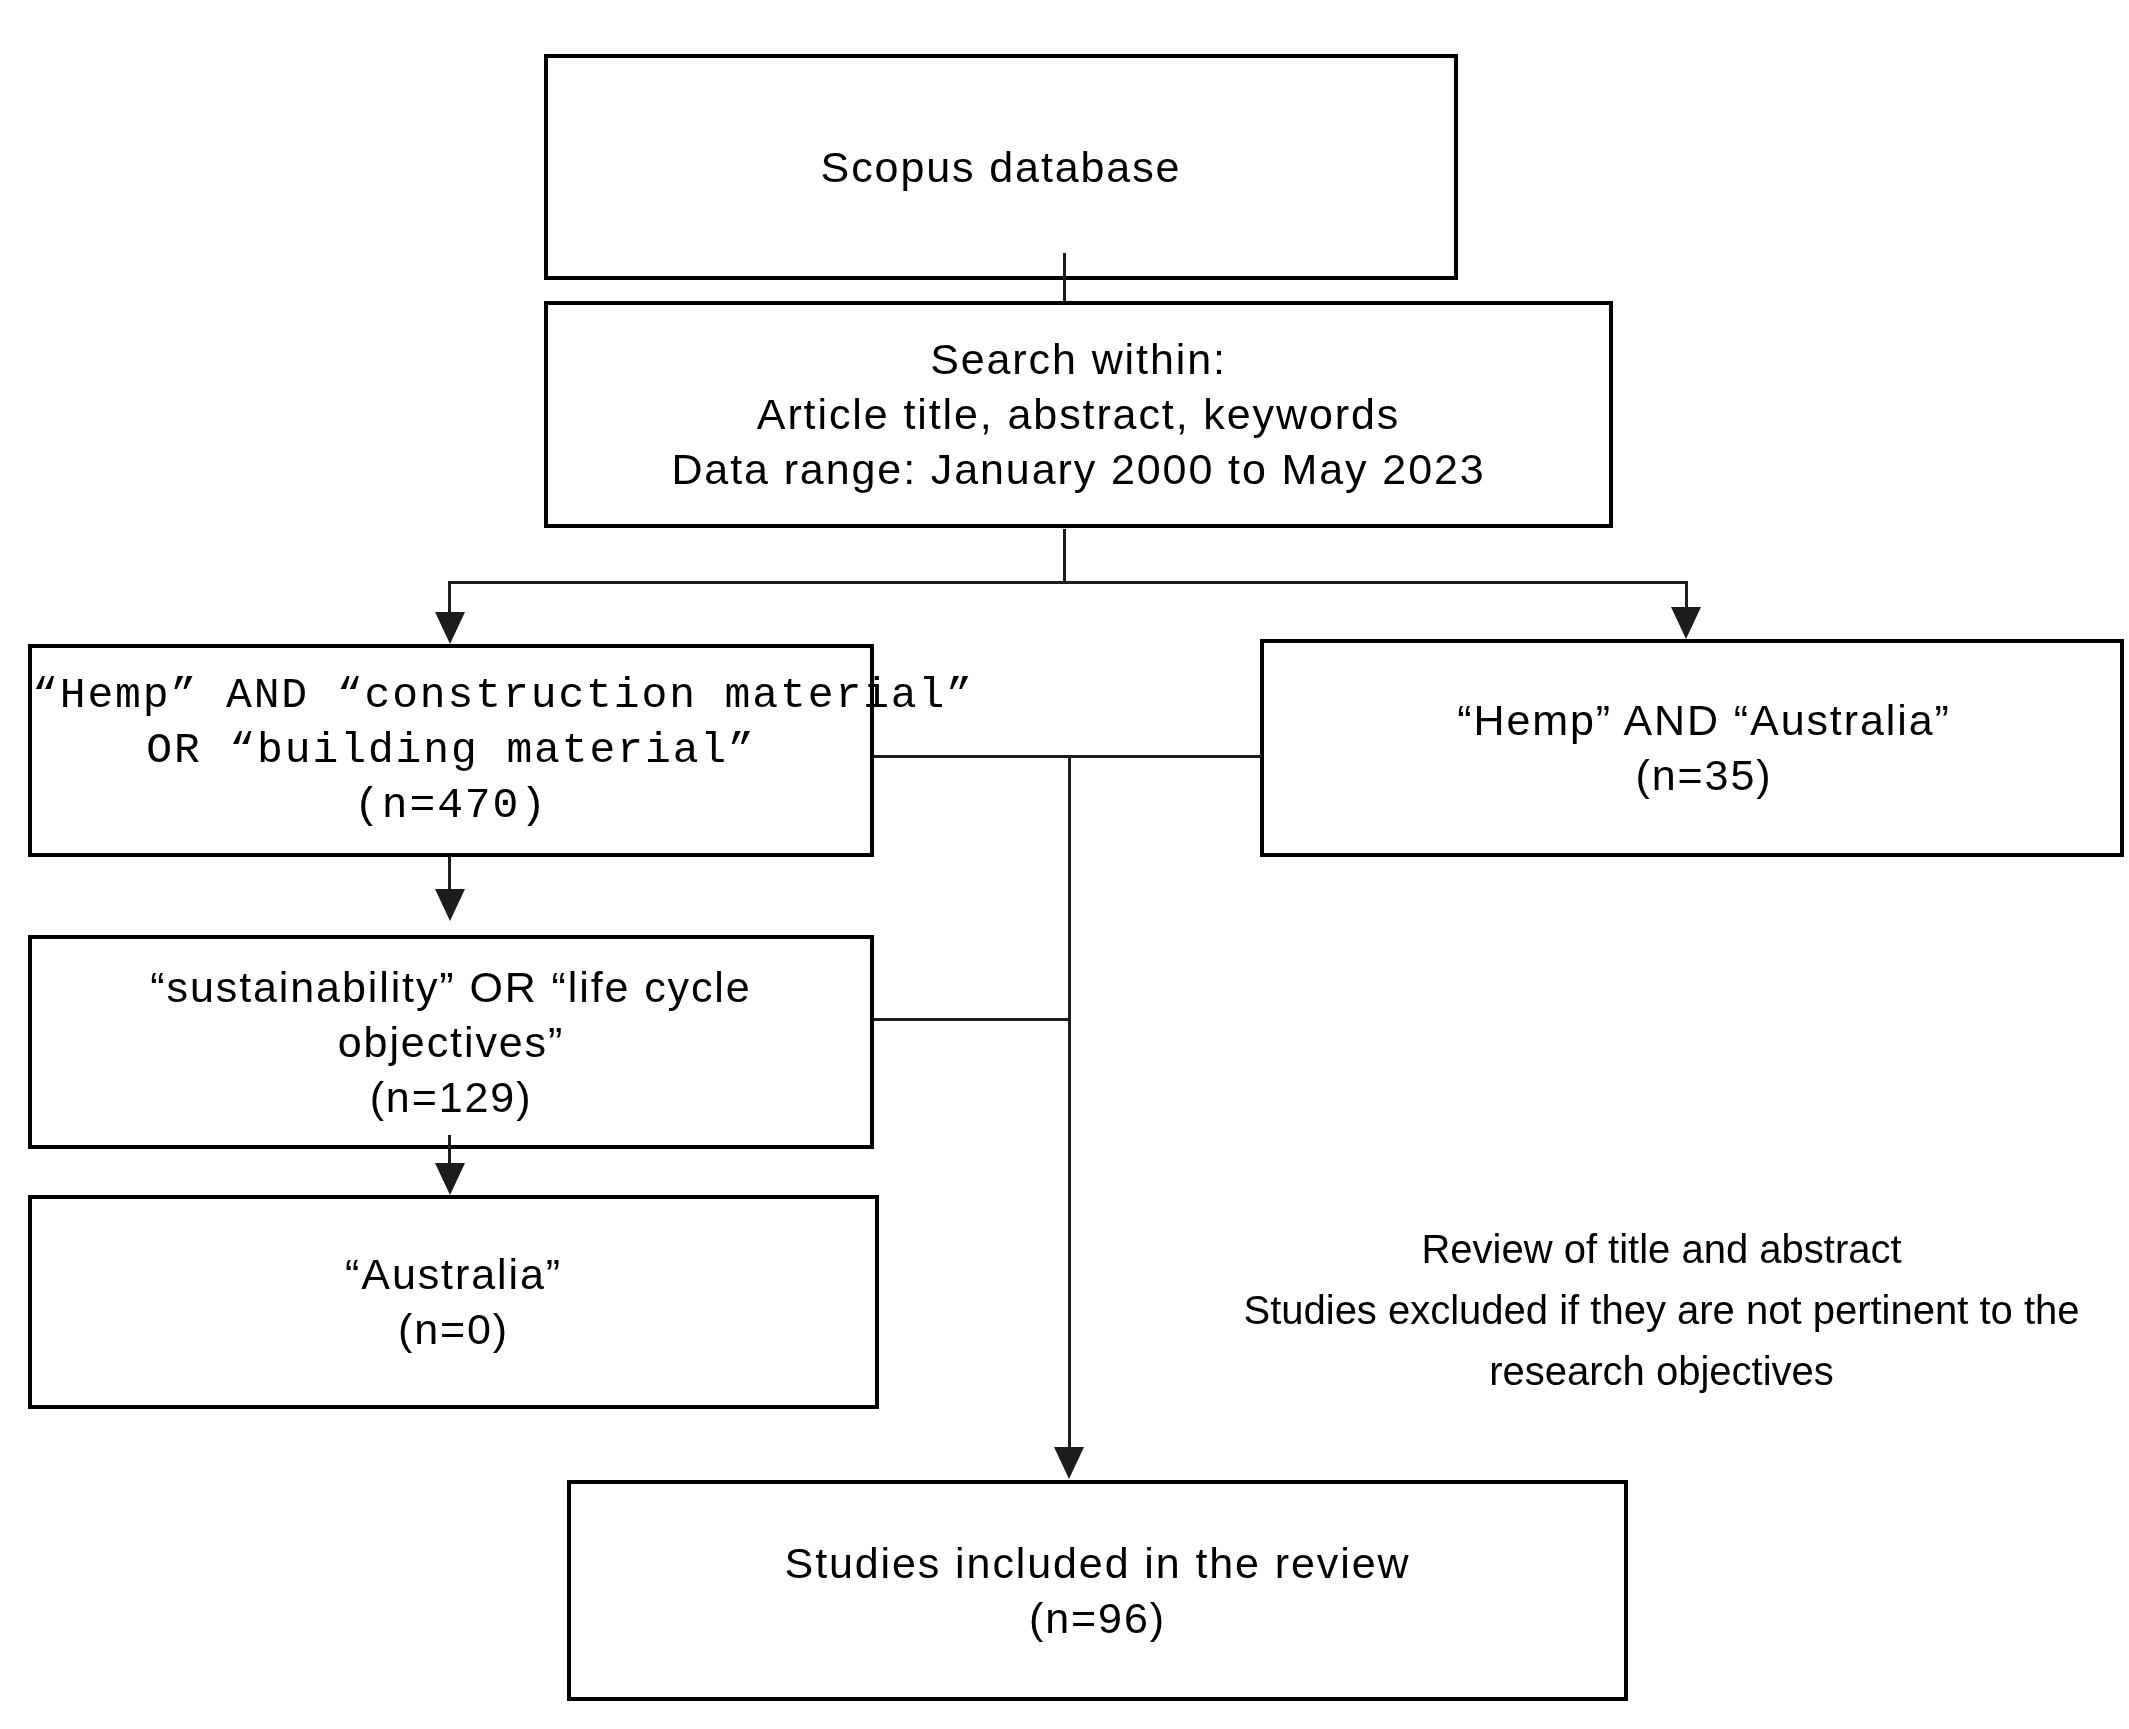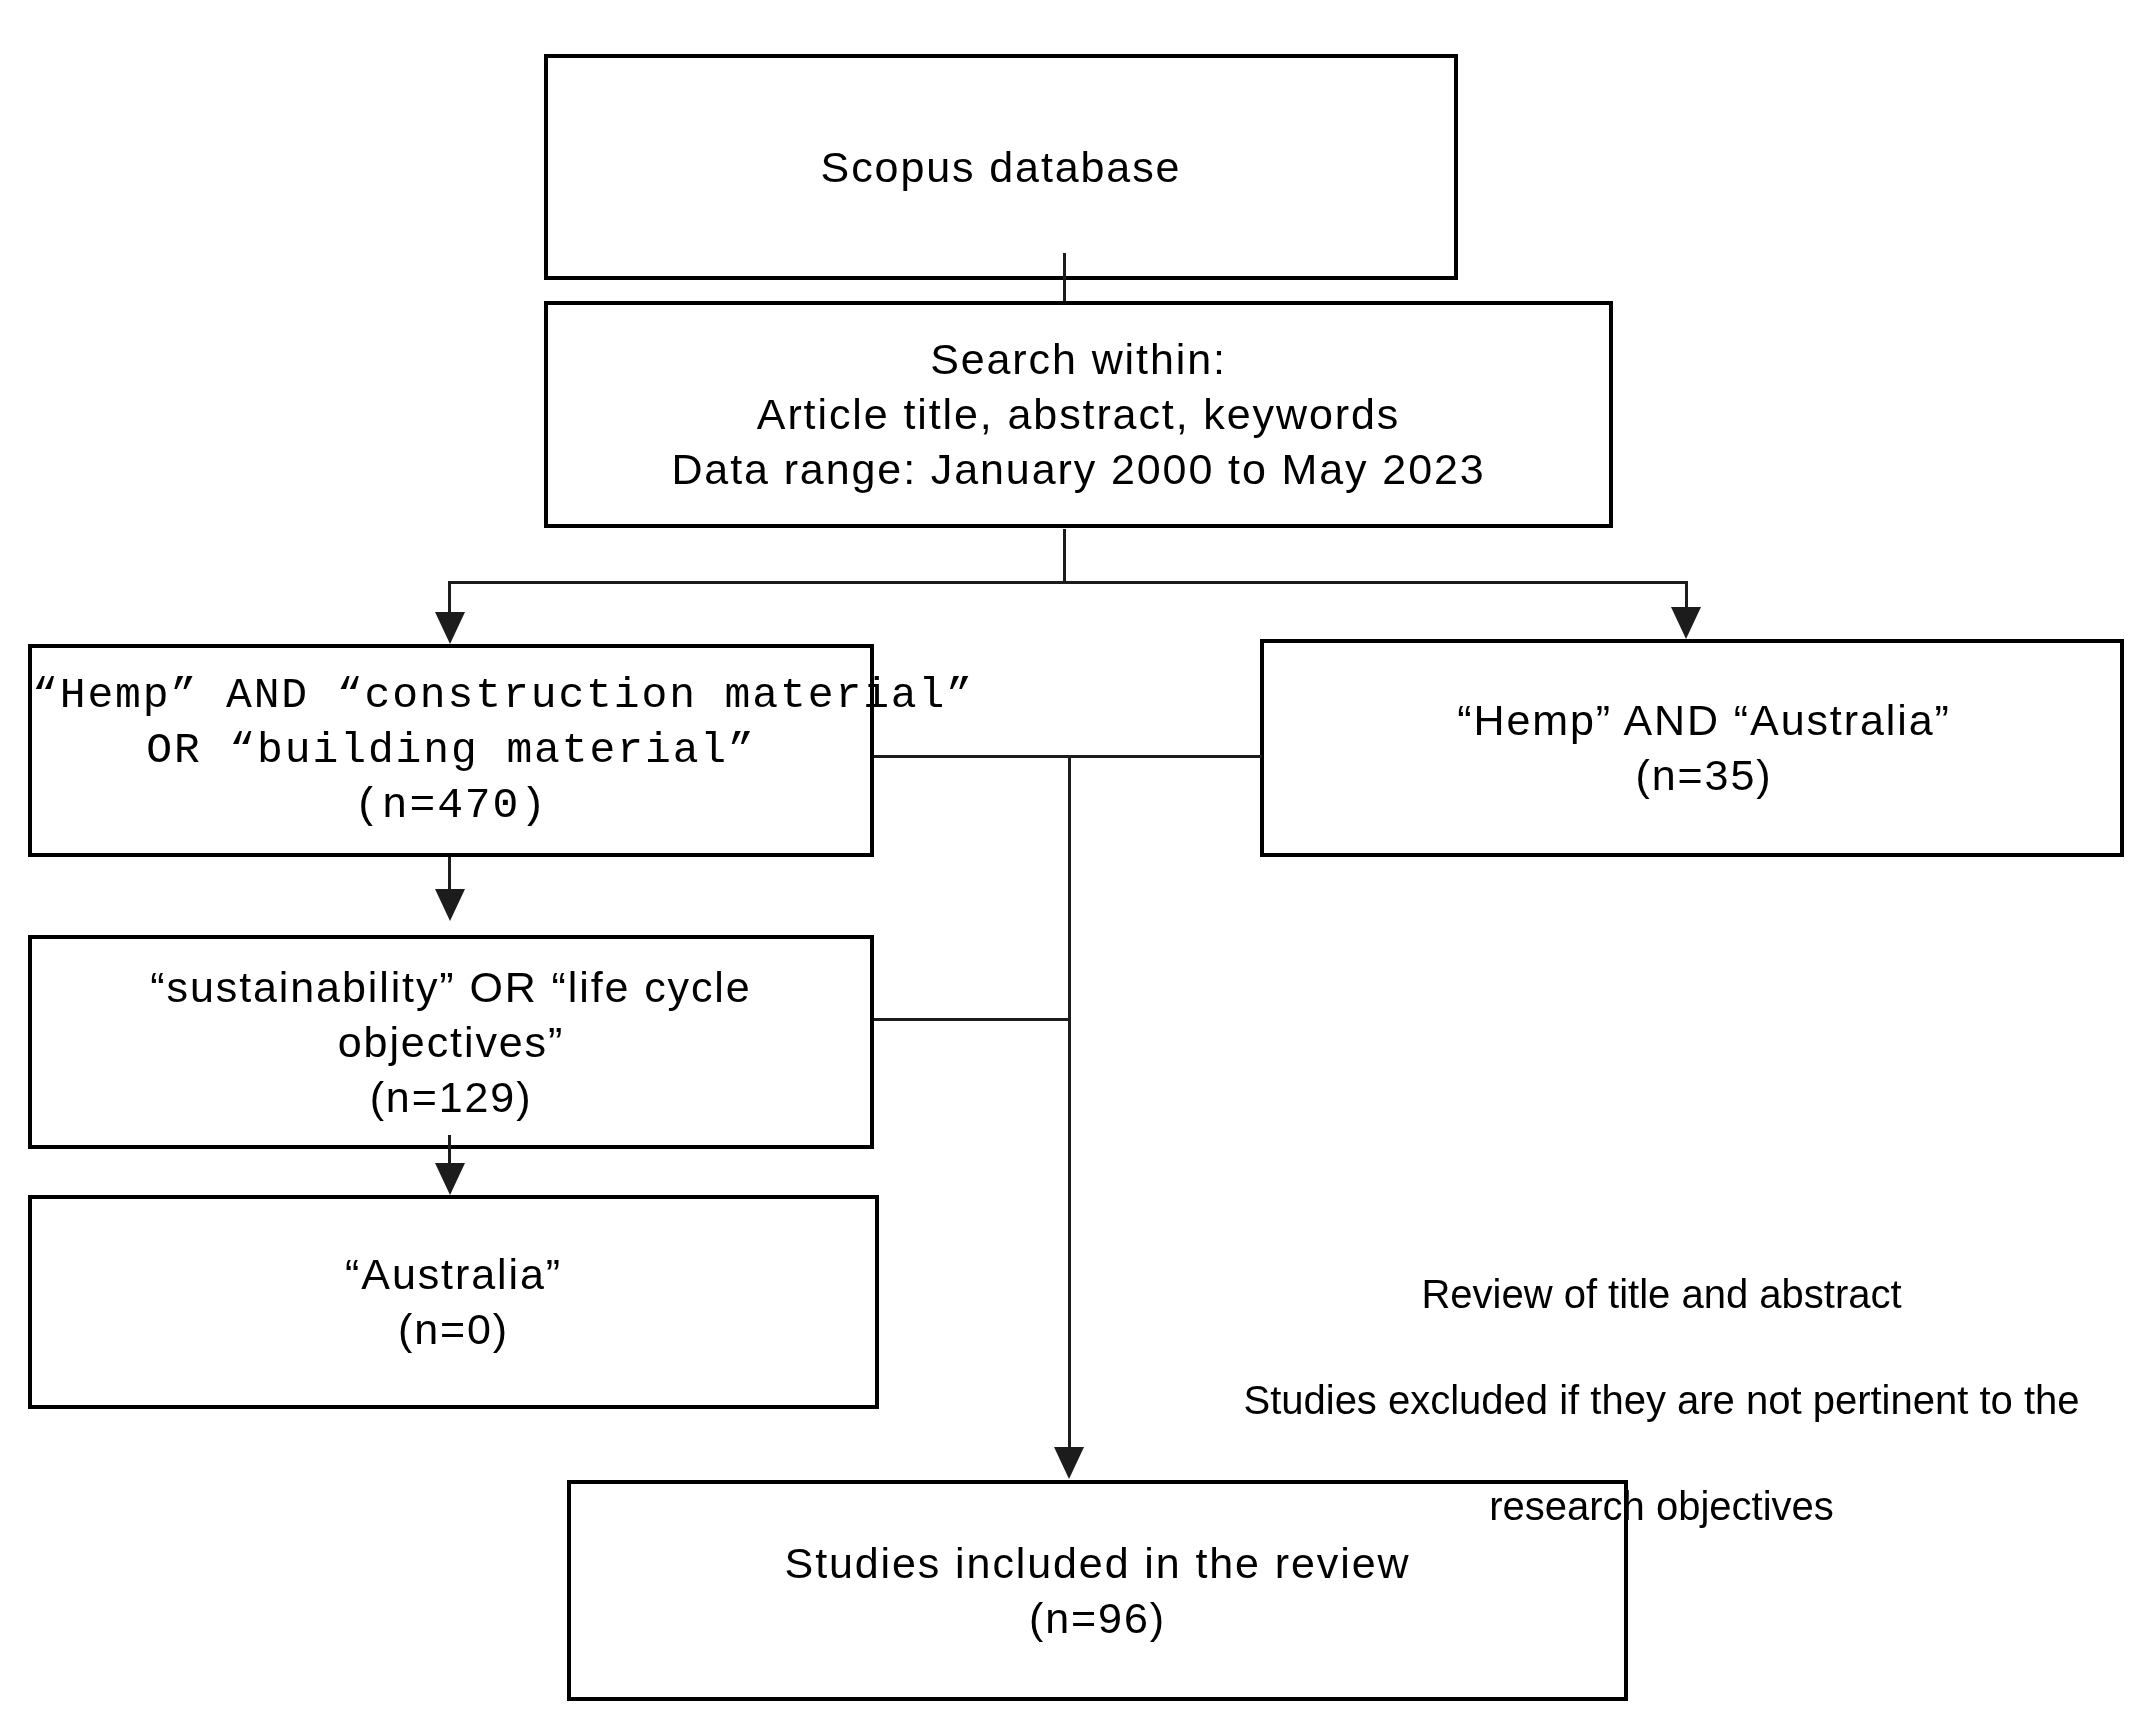--- a/index.html
+++ b/index.html
@@ -51,7 +51,7 @@
     letter-spacing: 0px;
     color: var(--text, #000000);
   }
-  .note .text-line { white-space: nowrap; margin-top: 45px; }
+  .note .text-line { white-space: nowrap; }
 </style>
 </head>
 <body>

